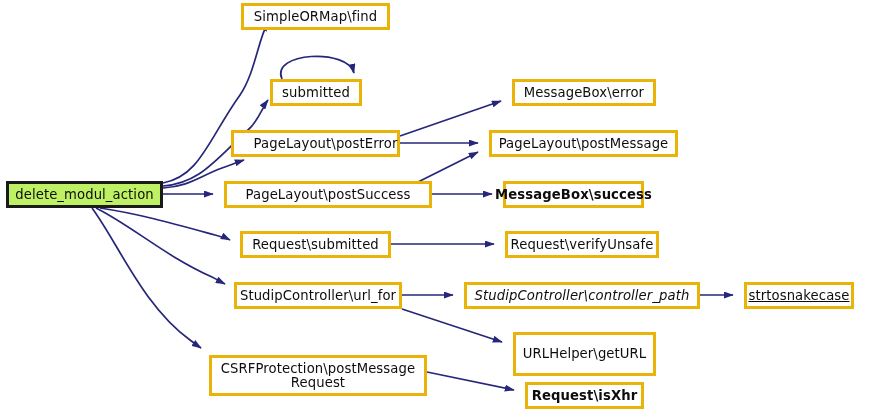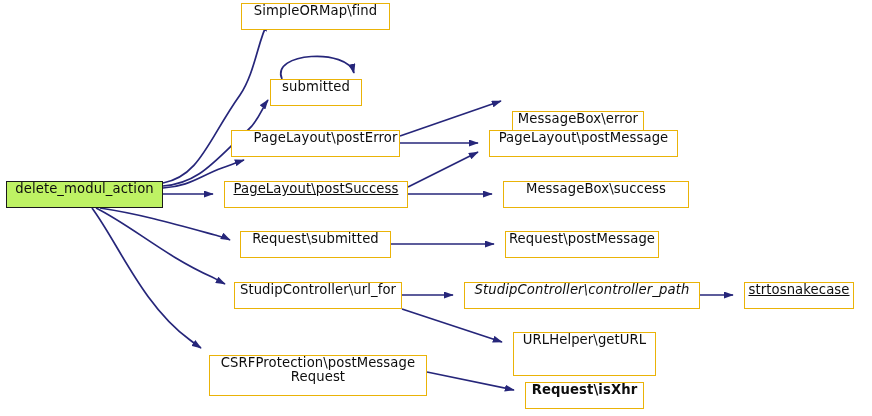--- a/index.html
+++ b/index.html
@@ -27,13 +27,13 @@
   .node {
     position: absolute;
     box-sizing: border-box;
-    border: 1px solid #eab308;
+    border: 3px solid #eab308;
     background: #ffffff;
     color: #0d0d0d;
     font-size: 13.2px;
     line-height: 14px;
     display: flex;
-    align-items: flex-start;
+    align-items: center;
     justify-content: center;
     text-align: center;
     white-space: pre-line;

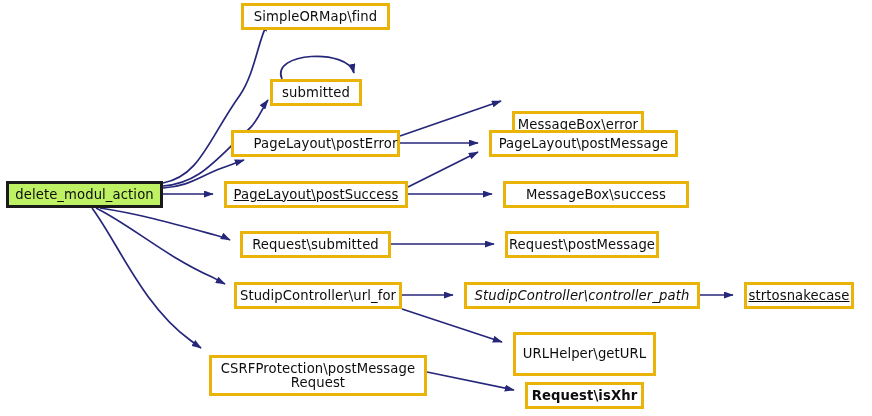--- a/index.html
+++ b/index.html
@@ -87,7 +87,7 @@
       <div class="node" style="left: 234px; top: 282px; width: 168px; height: 27px;"><span>StudipController\url_for</span></div>
       <div class="node" style="left: 209px; top: 355px; width: 218px; height: 41px;"><span>CSRFProtection\postMessage
 Request</span></div>
-      <div class="node" style="left: 512px; top: 79px; width: 132px; height: 27px; margin-top: 32px;"><span>MessageBox\error</span></div>
+      <div class="node" style="left: 512px; top: 79px; width: 144px; height: 27px;"><span>MessageBox\error</span></div>
       <div class="node" style="left: 489px; top: 130px; width: 189px; height: 27px;"><span>PageLayout\postMessage</span></div>
       <div class="node" style="left: 503px; top: 181px; width: 186px; height: 27px;"><span>MessageBox\success</span></div>
       <div class="node" style="left: 505px; top: 231px; width: 154px; height: 27px;"><span>Request\postMessage</span></div>

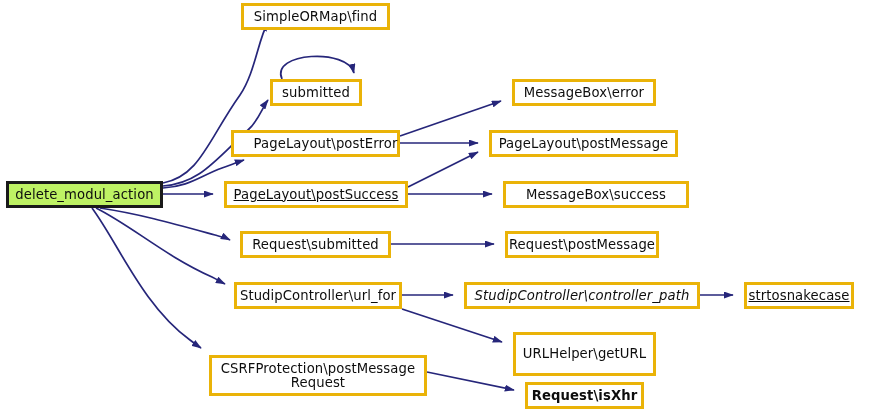--- a/index.html
+++ b/index.html
@@ -82,7 +82,7 @@
       <div class="node" style="left: 241px; top: 3px; width: 149px; height: 27px;"><span>SimpleORMap\find</span></div>
       <div class="node" style="left: 270px; top: 79px; width: 92px; height: 27px;"><span>submitted</span></div>
       <div class="node" style="left: 231px; top: 130px; width: 169px; height: 27px; padding-left: 20px;"><span>PageLayout\postError</span></div>
-      <div class="node" style="left: 224px; top: 181px; width: 184px; height: 27px; text-decoration: underline;"><span>PageLayout\postSuccess</span></div>
+      <div class="node" style="left: 224px; top: 181px; width: 208px; height: 27px;"><span>PageLayout\postSuccess</span></div>
       <div class="node" style="left: 240px; top: 231px; width: 151px; height: 27px;"><span>Request\submitted</span></div>
       <div class="node" style="left: 234px; top: 282px; width: 168px; height: 27px;"><span>StudipController\url_for</span></div>
       <div class="node" style="left: 209px; top: 355px; width: 218px; height: 41px;"><span>CSRFProtection\postMessage

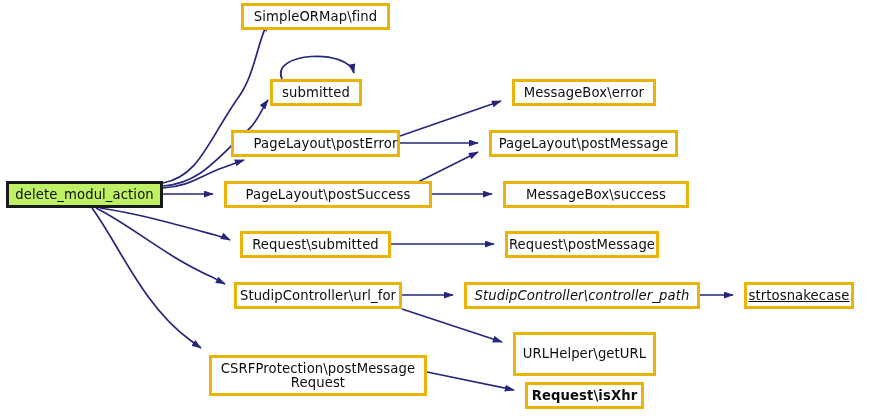--- a/index.html
+++ b/index.html
@@ -89,7 +89,7 @@
 Request</span></div>
       <div class="node" style="left: 512px; top: 79px; width: 144px; height: 27px;"><span>MessageBox\error</span></div>
       <div class="node" style="left: 489px; top: 130px; width: 189px; height: 27px;"><span>PageLayout\postMessage</span></div>
-      <div class="node" style="left: 503px; top: 181px; width: 186px; height: 27px;"><span>MessageBox\success</span></div>
+      <div class="node" style="left: 503px; top: 181px; width: 141px; height: 27px; font-weight: bold;"><span>MessageBox\success</span></div>
       <div class="node" style="left: 505px; top: 231px; width: 154px; height: 27px;"><span>Request\postMessage</span></div>
       <div class="node" style="left: 464px; top: 282px; width: 236px; height: 27px; font-style: italic;"><span>StudipController\controller_path</span></div>
       <div class="node" style="left: 513px; top: 332px; width: 143px; height: 44px;"><span>URLHelper\getURL</span></div>

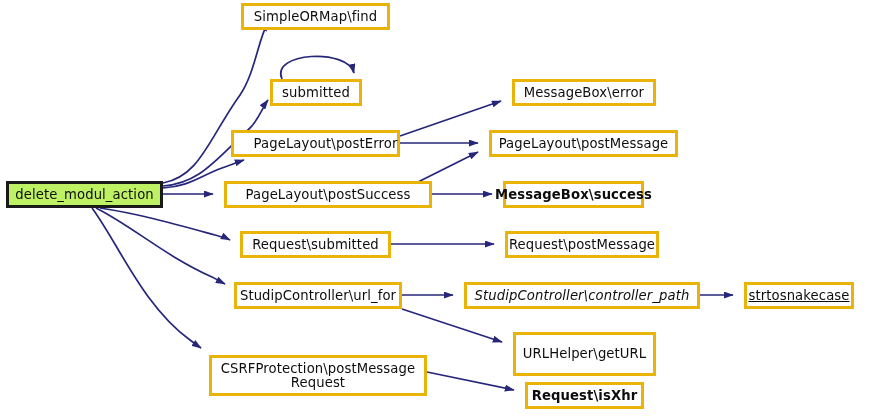--- a/index.html
+++ b/index.html
@@ -90,7 +90,7 @@
       <div class="node" style="left: 512px; top: 79px; width: 144px; height: 27px;"><span>MessageBox\error</span></div>
       <div class="node" style="left: 489px; top: 130px; width: 189px; height: 27px;"><span>PageLayout\postMessage</span></div>
       <div class="node" style="left: 503px; top: 181px; width: 141px; height: 27px; font-weight: bold;"><span>MessageBox\success</span></div>
-      <div class="node" style="left: 505px; top: 231px; width: 154px; height: 27px;"><span>Request\postMessage</span></div>
+      <div class="node" style="left: 505px; top: 231px; width: 154px; height: 27px;"><span>Request\verifyUnsafe</span></div>
       <div class="node" style="left: 464px; top: 282px; width: 236px; height: 27px; font-style: italic;"><span>StudipController\controller_path</span></div>
       <div class="node" style="left: 513px; top: 332px; width: 143px; height: 44px;"><span>URLHelper\getURL</span></div>
       <div class="node" style="left: 525px; top: 382px; width: 119px; height: 27px; font-weight: bold;"><span>Request\isXhr</span></div>

